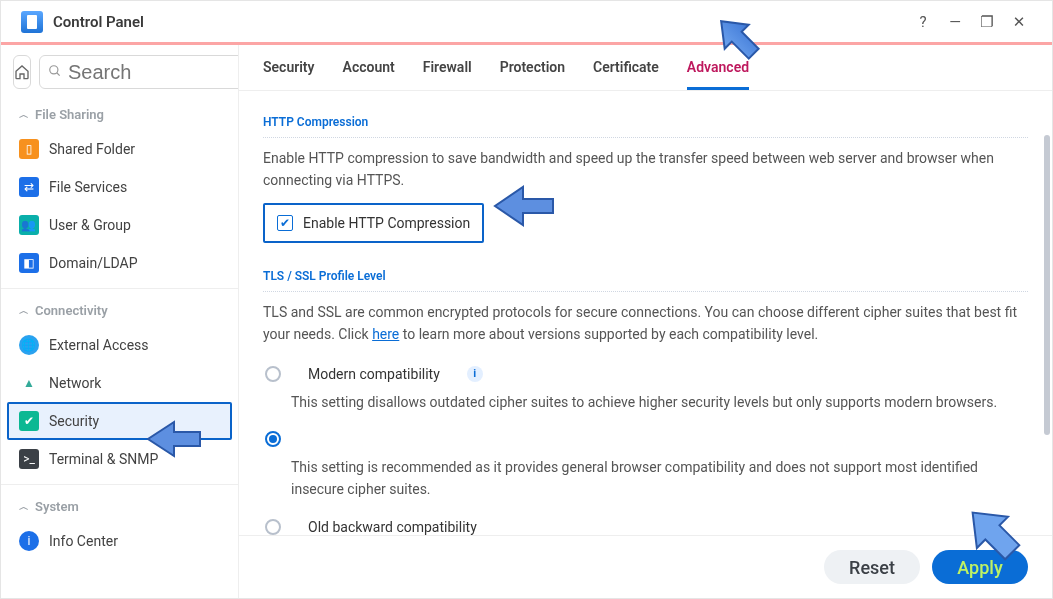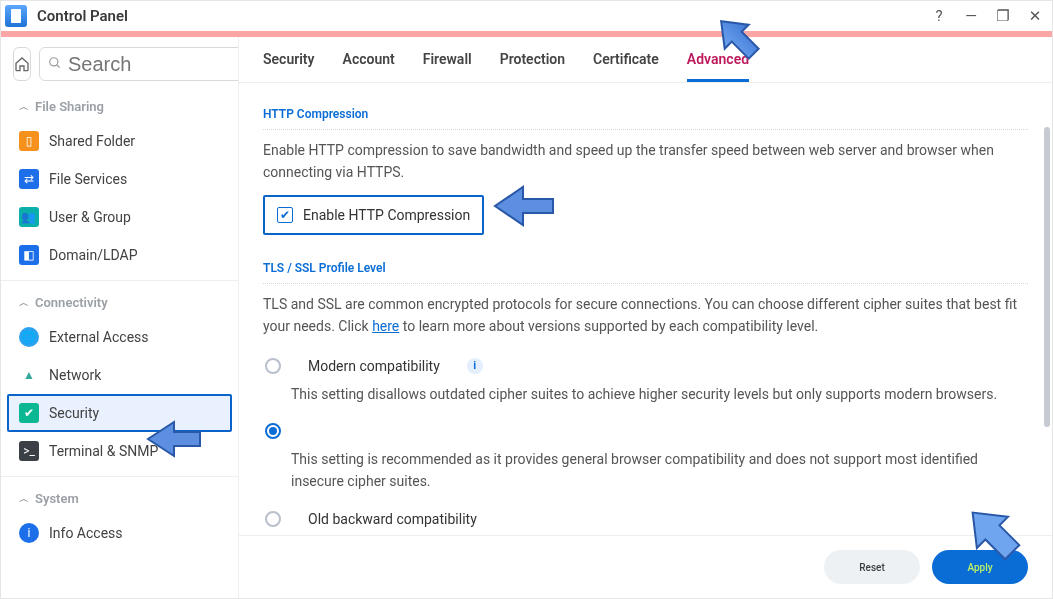--- a/index.html
+++ b/index.html
@@ -5,7 +5,7 @@
   * { box-sizing: border-box; margin: 0; padding: 0; }
   body { font-family: -apple-system, BlinkMacSystemFont, "Segoe UI", Roboto, Helvetica, Arial, sans-serif; font-size: 14px; color: #333; background: #fff; }
   .window { width: 1053px; height: 599px; display: flex; flex-direction: column; border: 1px solid #e5e5e5; overflow: hidden; position: relative; }
-  .titlebar { height: 36px; display: flex; align-items: center; padding: 0 4px; border-bottom: 6px solid #fca5a5; }
+  .titlebar { height: 44px; display: flex; align-items: center; padding: 0 20px; border-bottom: 3px solid #fca5a5; }
   .titlebar .app-icon { width: 22px; height: 22px; background: linear-gradient(180deg,#5aa7ff,#1f73d6); border-radius: 3px; margin-right: 10px; position: relative; }
   .titlebar .app-icon::after { content:""; position:absolute; inset:4px 6px; background:#fff; border-radius:1px; }
   .titlebar .title { font-weight: 600; font-size: 15px; color: #3a3a3a; }

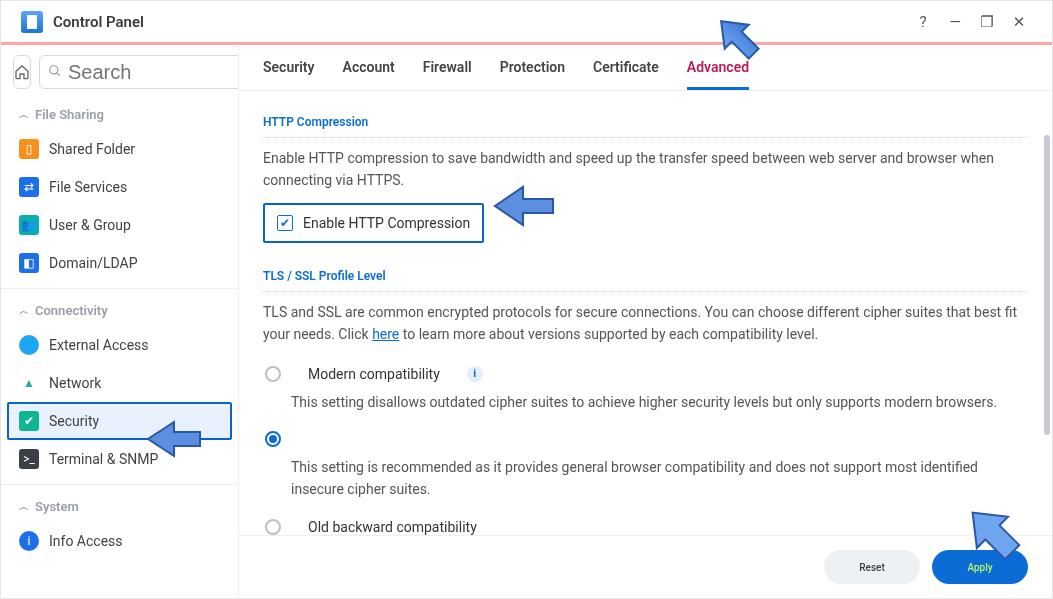--- a/index.html
+++ b/index.html
@@ -143,7 +143,7 @@
       </div>
       <div class="sb-item">
         <span class="sb-icon ic-info">i</span>
-        <span>Info Access</span>
+        <span>Info Center</span>
       </div>
     </div>
 

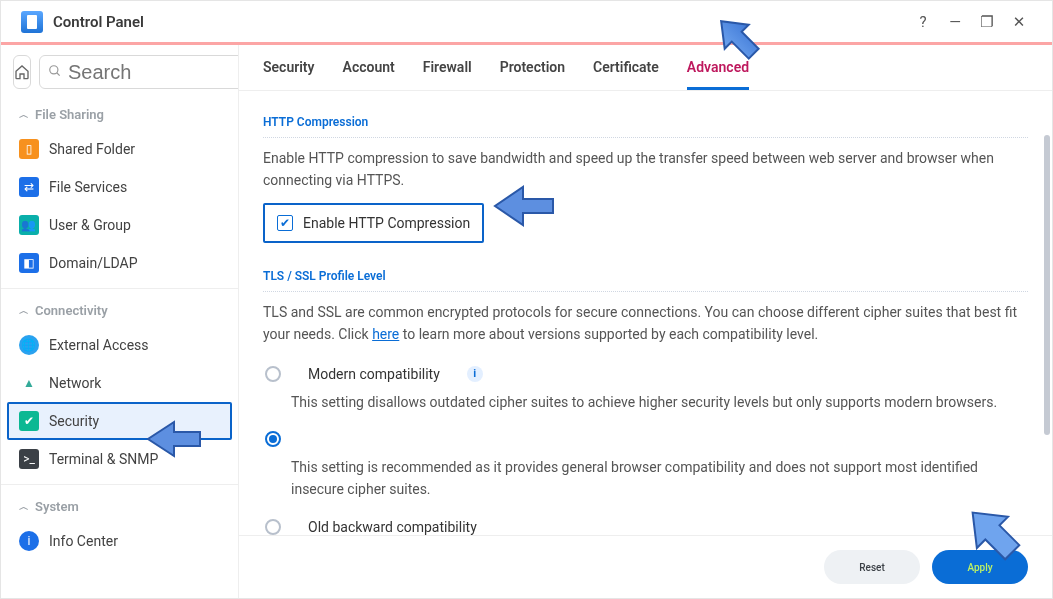--- a/index.html
+++ b/index.html
@@ -50,7 +50,7 @@
   .info-icon { width:16px; height:16px; border-radius:50%; background:#e3efff; color:#0a6dd6; font-size:11px; display:flex; align-items:center; justify-content:center; font-weight:700; }
   .opt-desc { color:#555; line-height:1.55; padding: 2px 0 10px 28px; }
   .footer { display:flex; justify-content:flex-end; gap:12px; padding: 14px 24px; border-top: 1px solid #eee; }
-  .btn { min-width:96px; height:34px; border-radius:17px; display:flex; align-items:center; justify-content:center; font-weight:500; cursor:pointer; font-size:10px; }
+  .btn { min-width:96px; height:34px; border-radius:17px; display:flex; align-items:center; justify-content:center; font-weight:500; cursor:pointer; font-size:18px; }
   .btn-secondary { background:#eef1f4; color:#3b4046; }
   .btn-primary { background:#0a6dd6; color:#bef264; }
   .arrow { position:absolute; pointer-events:none; }

